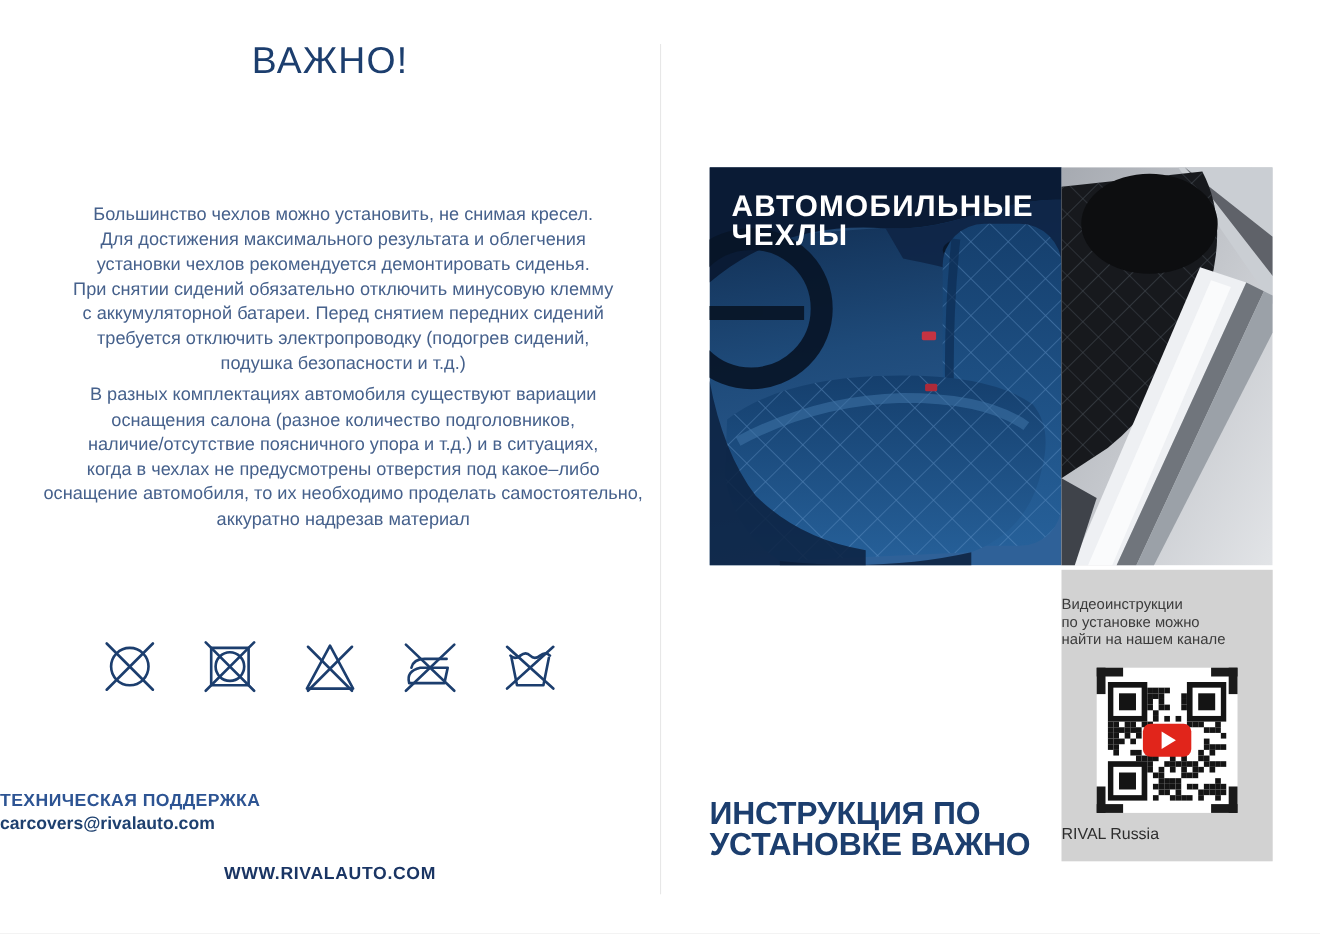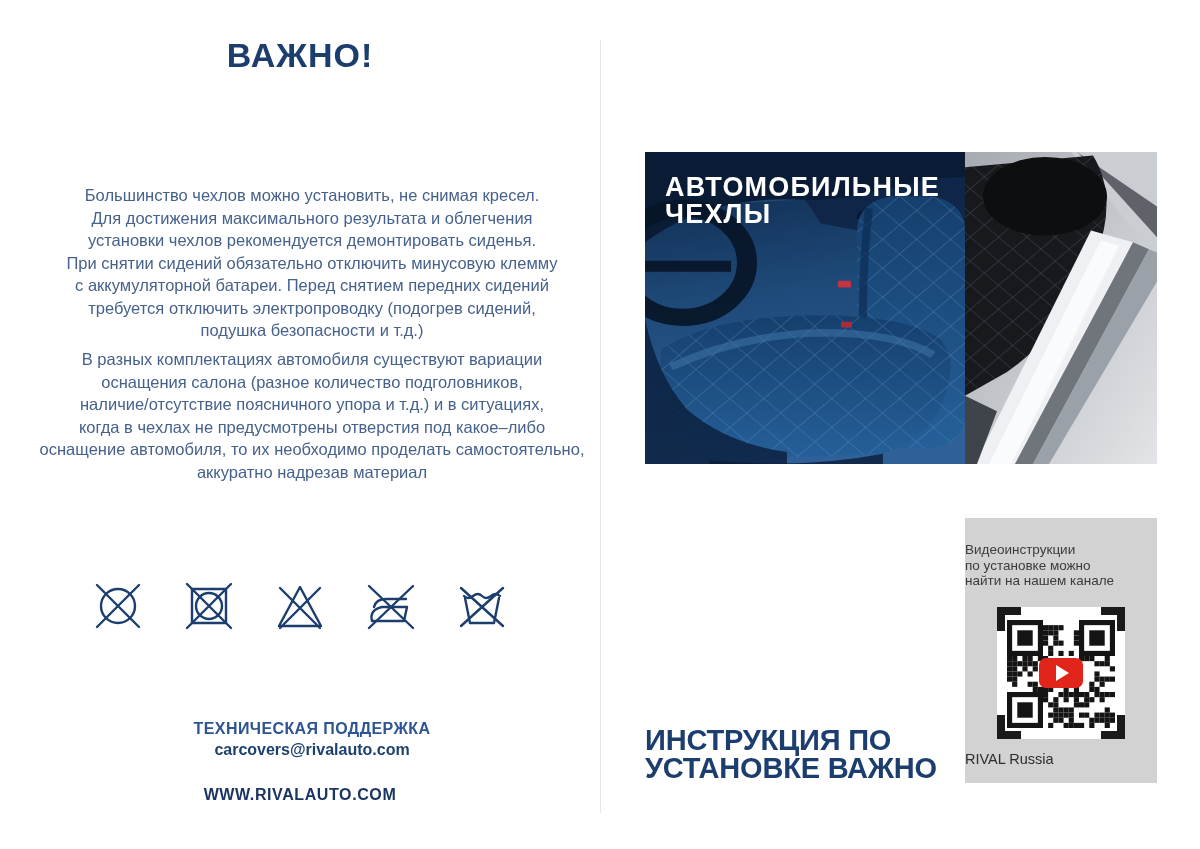--- a/index.html
+++ b/index.html
@@ -13,7 +13,7 @@
   
   .title-left {
     position:absolute; left:0; top:36px; width:600px; margin:0;
-    text-align:center; font-size:34px; font-weight:700; letter-spacing:1px;
+    text-align:center; font-size:34px; font-weight:400; letter-spacing:1px;
     color:var(--heading-navy);
   }
   .para {

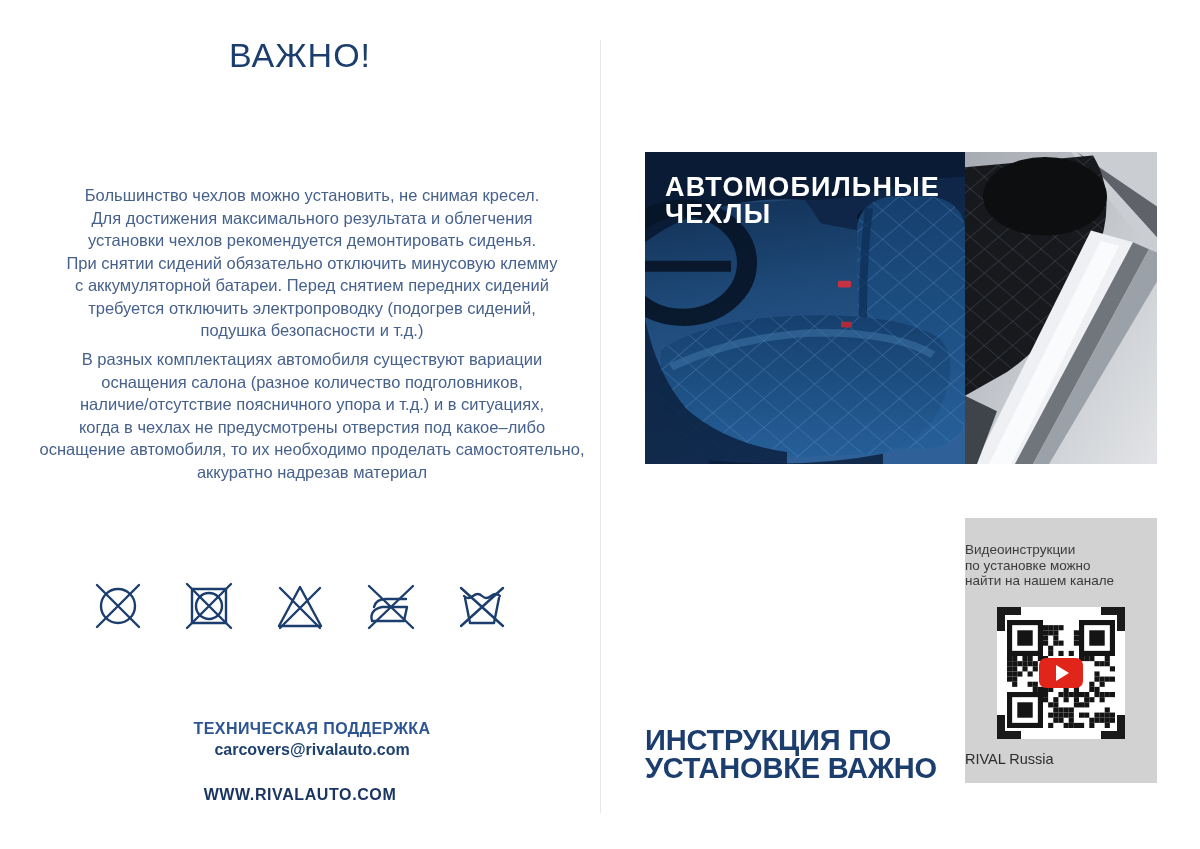--- a/index.html
+++ b/index.html
@@ -42,7 +42,7 @@
   }
 
   
-  .photo { position:absolute; left:645px; top:152px; width:512px; height:312px; }
+  .photo { position:absolute; left:645px; top:152px; width:512px; height:362px; }
   .photo svg.scene { position:absolute; left:0; top:0; width:100%; height:100%; display:block; }
   .photo-headline {
     position:absolute; left:20px; top:22px; margin:0;

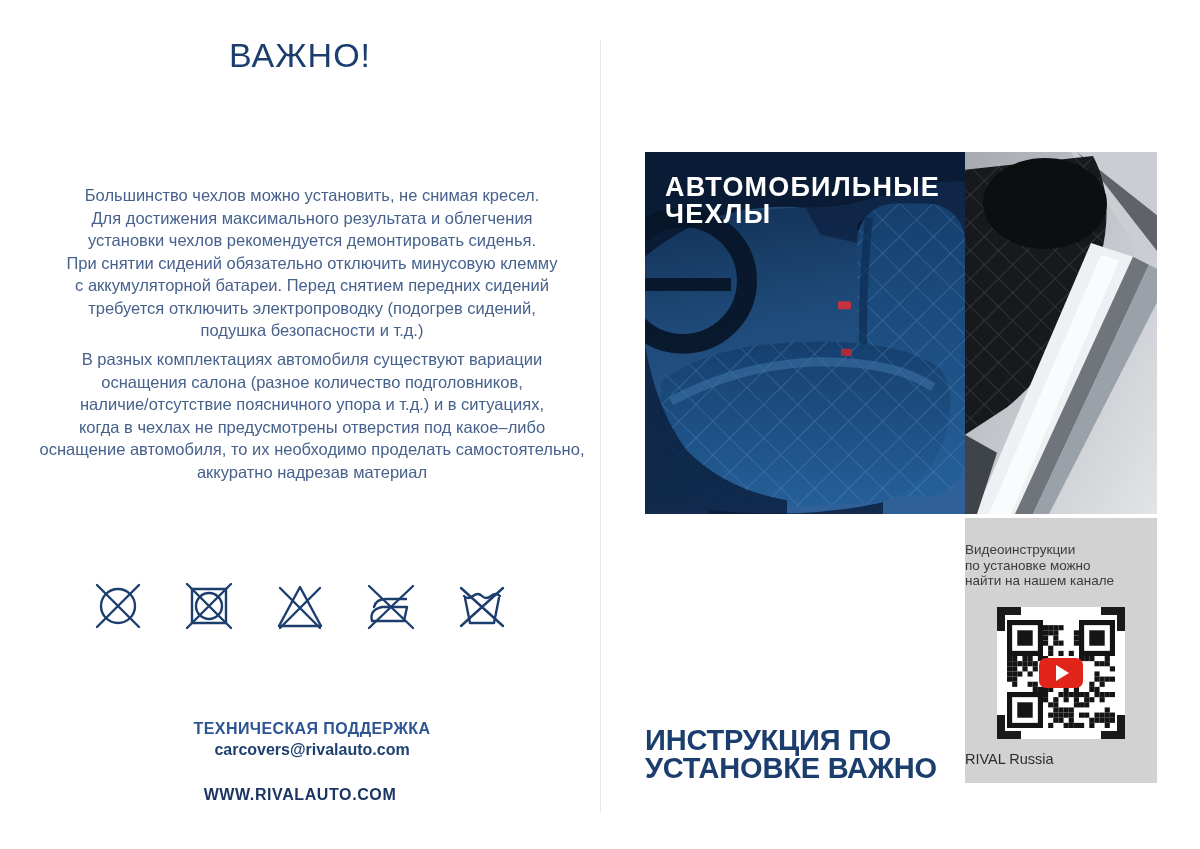--- a/index.html
+++ b/index.html
@@ -33,7 +33,7 @@
     fill:none; stroke:var(--heading-navy); stroke-width:2.4; stroke-linecap:round; stroke-linejoin:round;
   }
 
-  .support { position:absolute; left:12px; top:720px; width:600px; text-align:center; }
+  .support { position:absolute; left:0; top:720px; width:600px; }
   .support-label { font-size:16px; font-weight:bold; letter-spacing:0.4px; color:var(--support-blue); }
   .support-email { font-size:16px; font-weight:bold; margin-top:3px; color:var(--email-navy); }
   .website {

